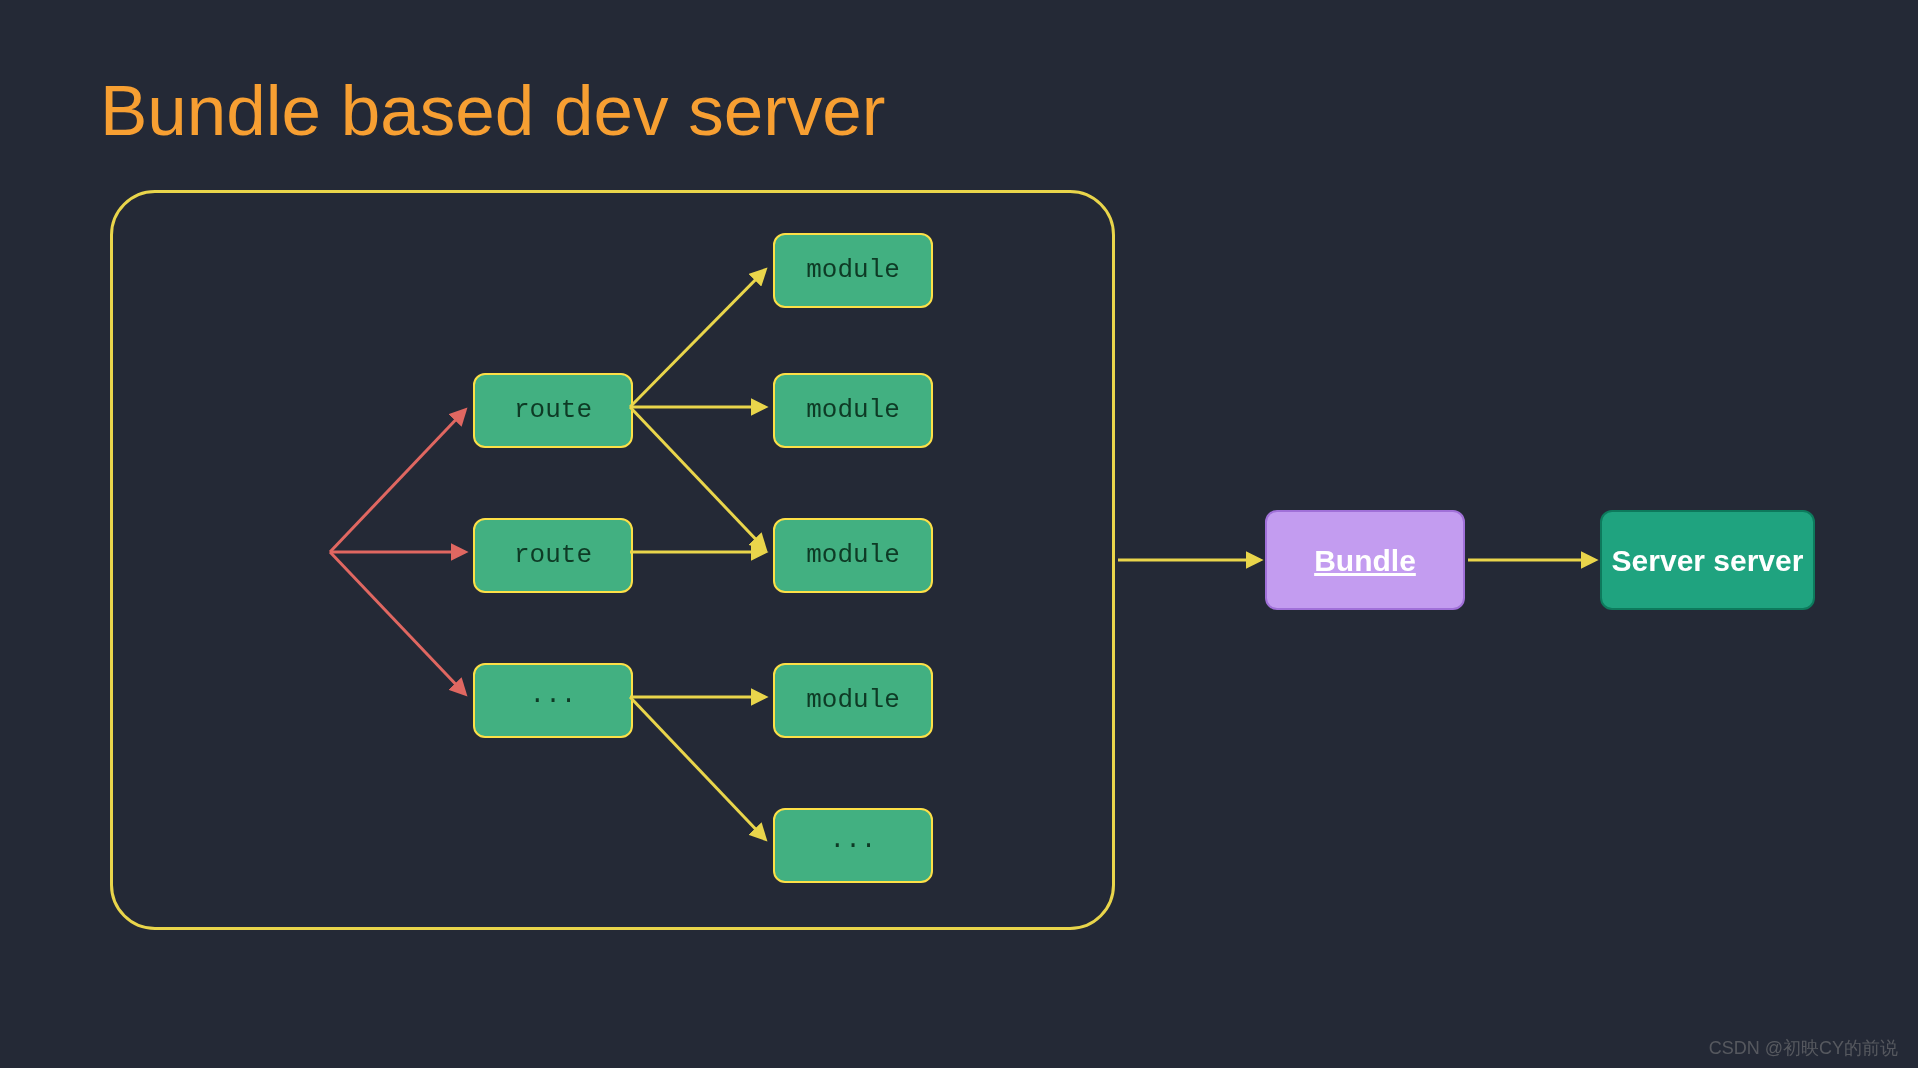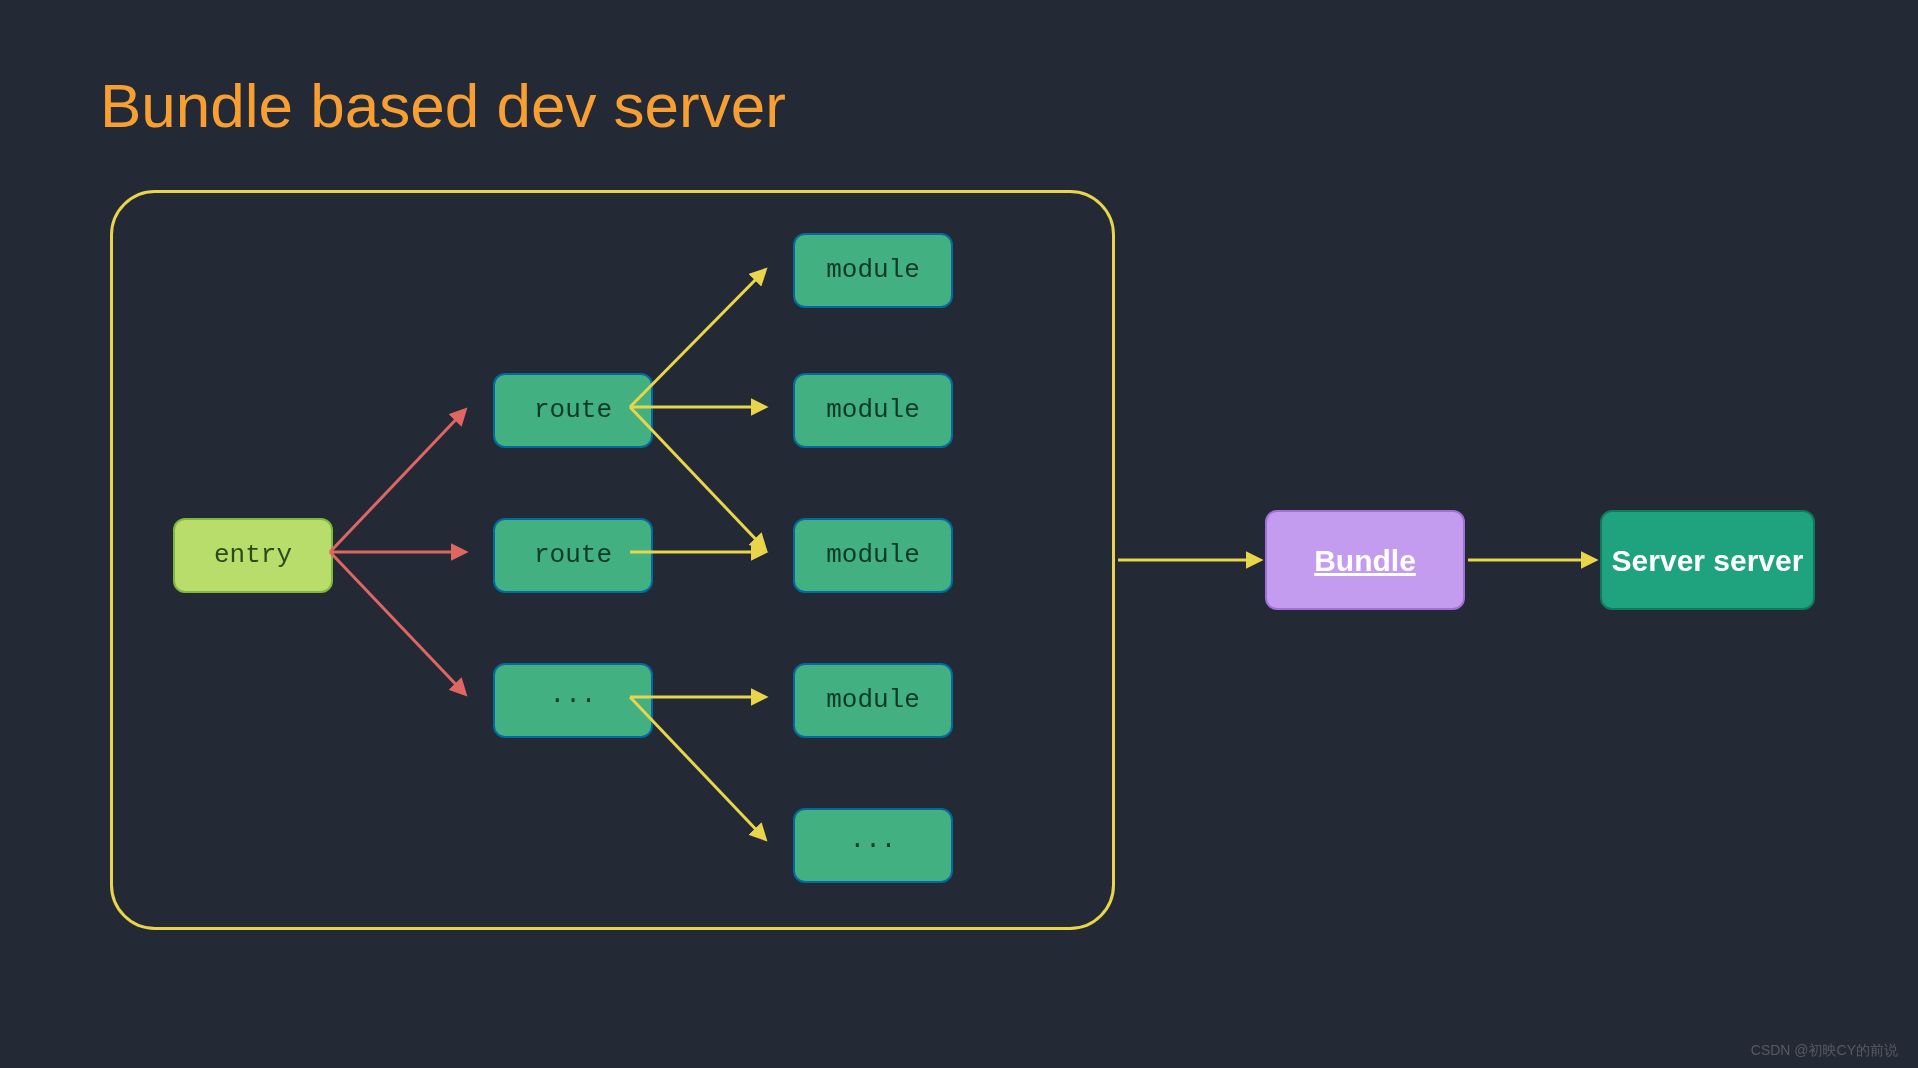--- a/index.html
+++ b/index.html
@@ -15,7 +15,7 @@
     position: absolute;
     top: 70px;
     left: 100px;
-    font-size: 62px;
+    font-size: 71px;
     font-weight: 400;
     color: #f79f32;
     font-family: -apple-system, 'Segoe UI', Arial, sans-serif;

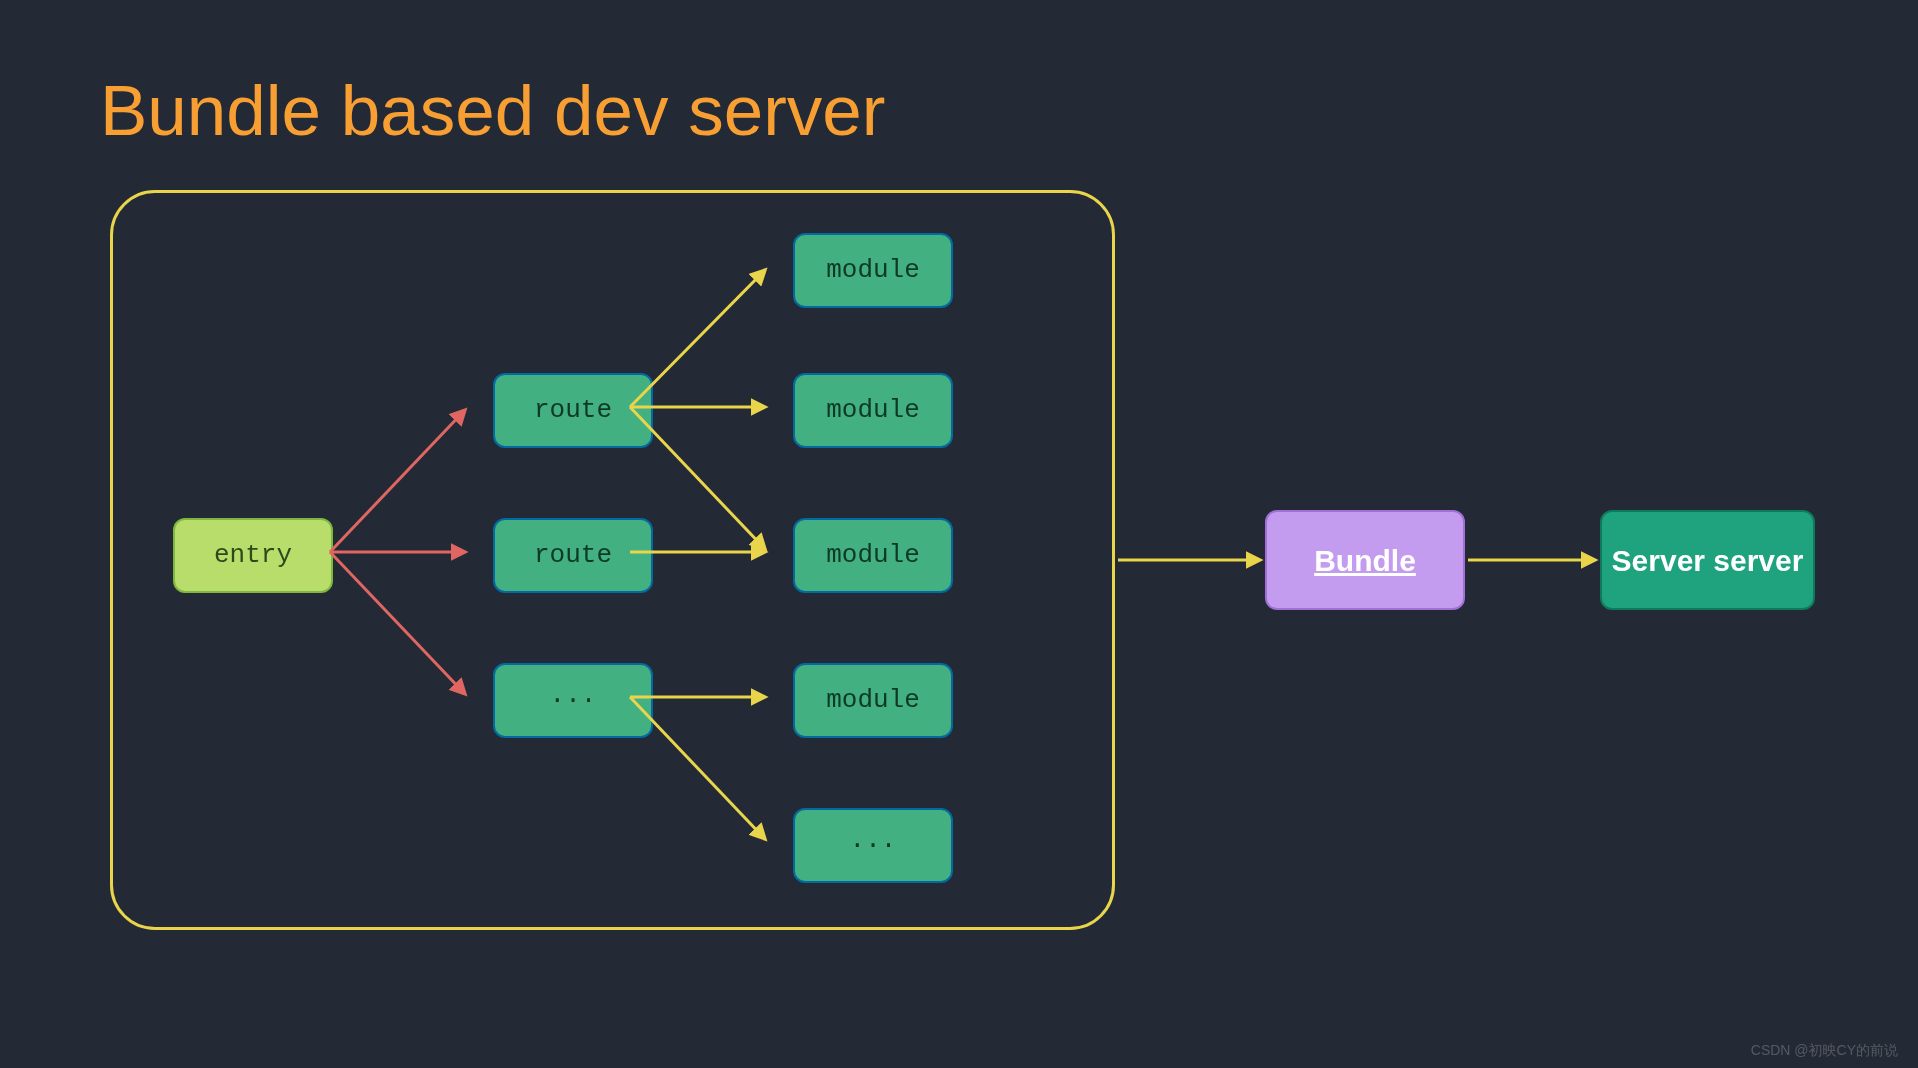--- a/index.html
+++ b/index.html
@@ -47,8 +47,7 @@
   .box-green {
     background: #42b081;
     color: #0e3a25;
-    border: 2px solid #0369a1;
-    margin-left: 20px;
+    border: 2px solid #fde047;
   }
   .box-purple {
     background: #c39cf0;

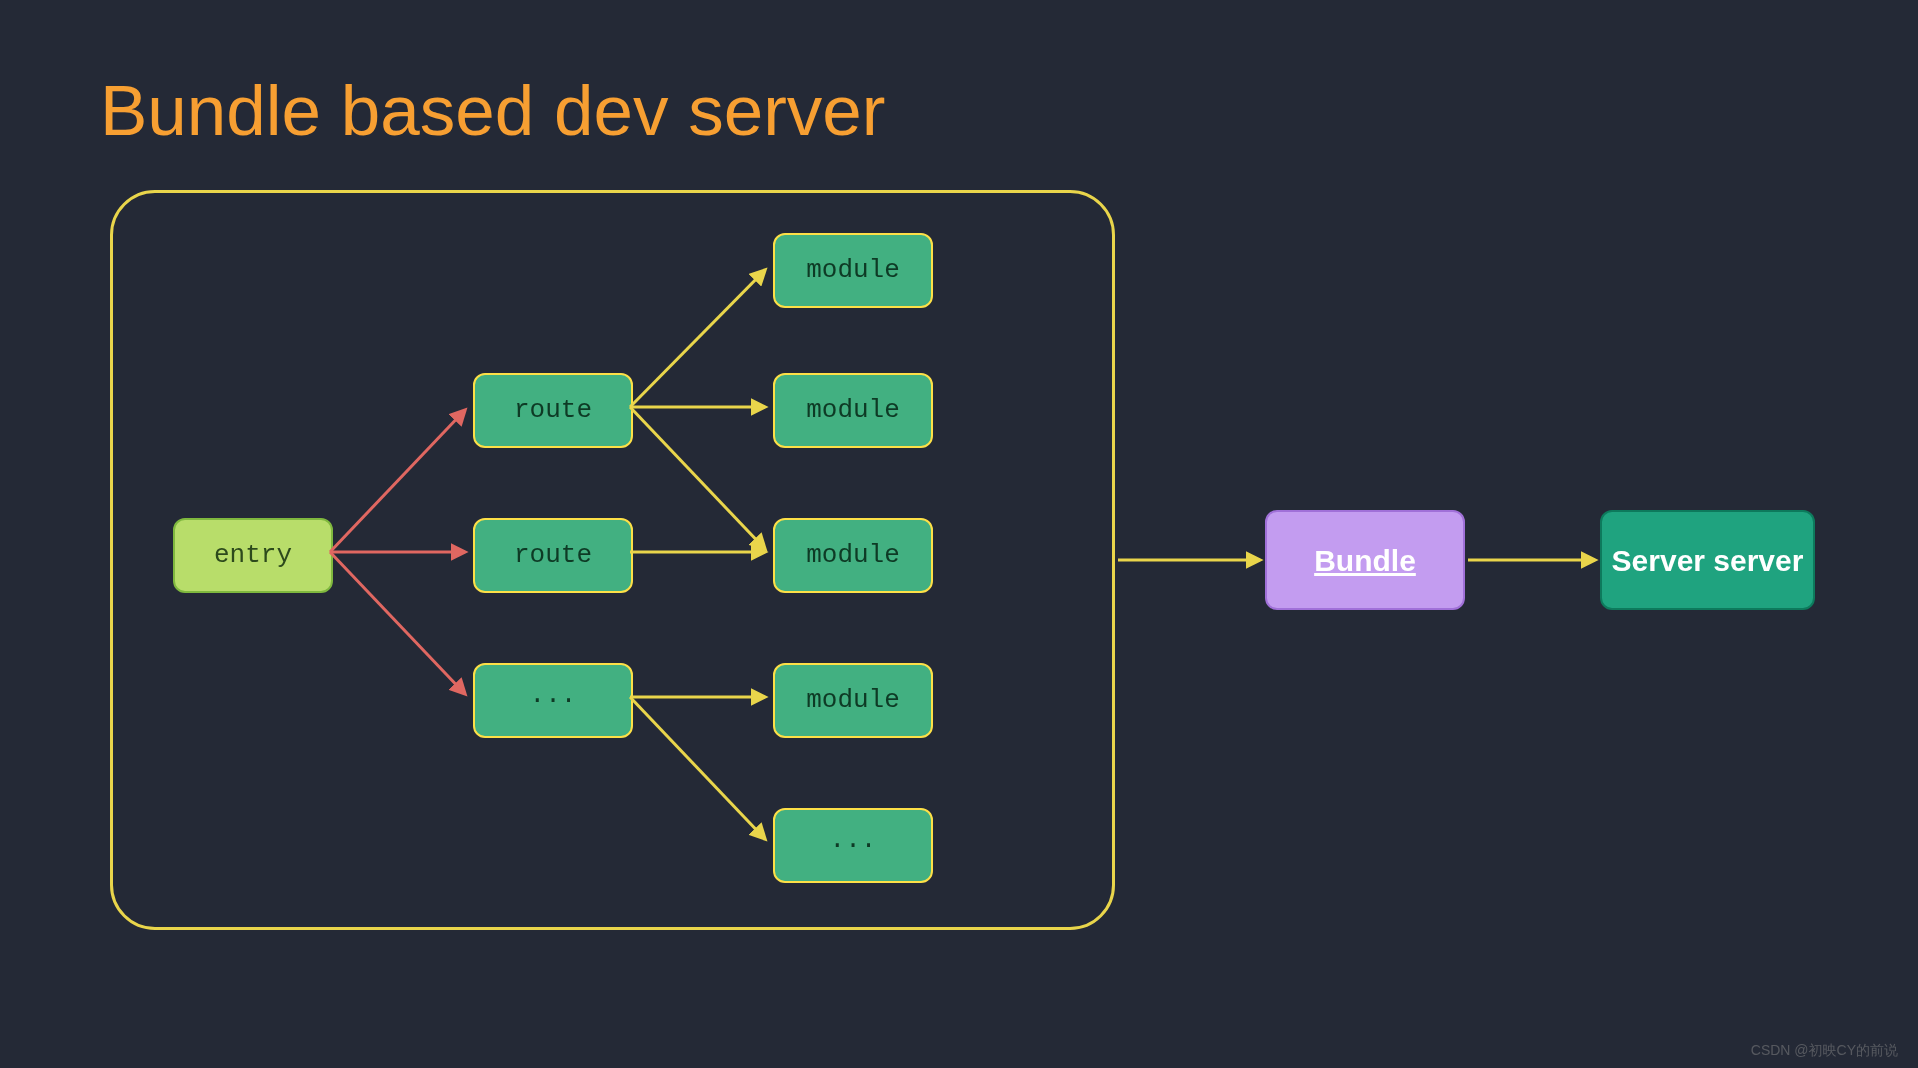--- a/index.html
+++ b/index.html
@@ -87,7 +87,6 @@
 <div class="title">Bundle based dev server</div>
 
 <div class="diagram-container">
-  <div class="box box-entry" style="left:60px; top:325px; width:160px; height:75px;">entry</div>
 
   <div class="box box-green" style="left:360px; top:180px; width:160px; height:75px;">route</div>
   <div class="box box-green" style="left:360px; top:325px; width:160px; height:75px;">route</div>

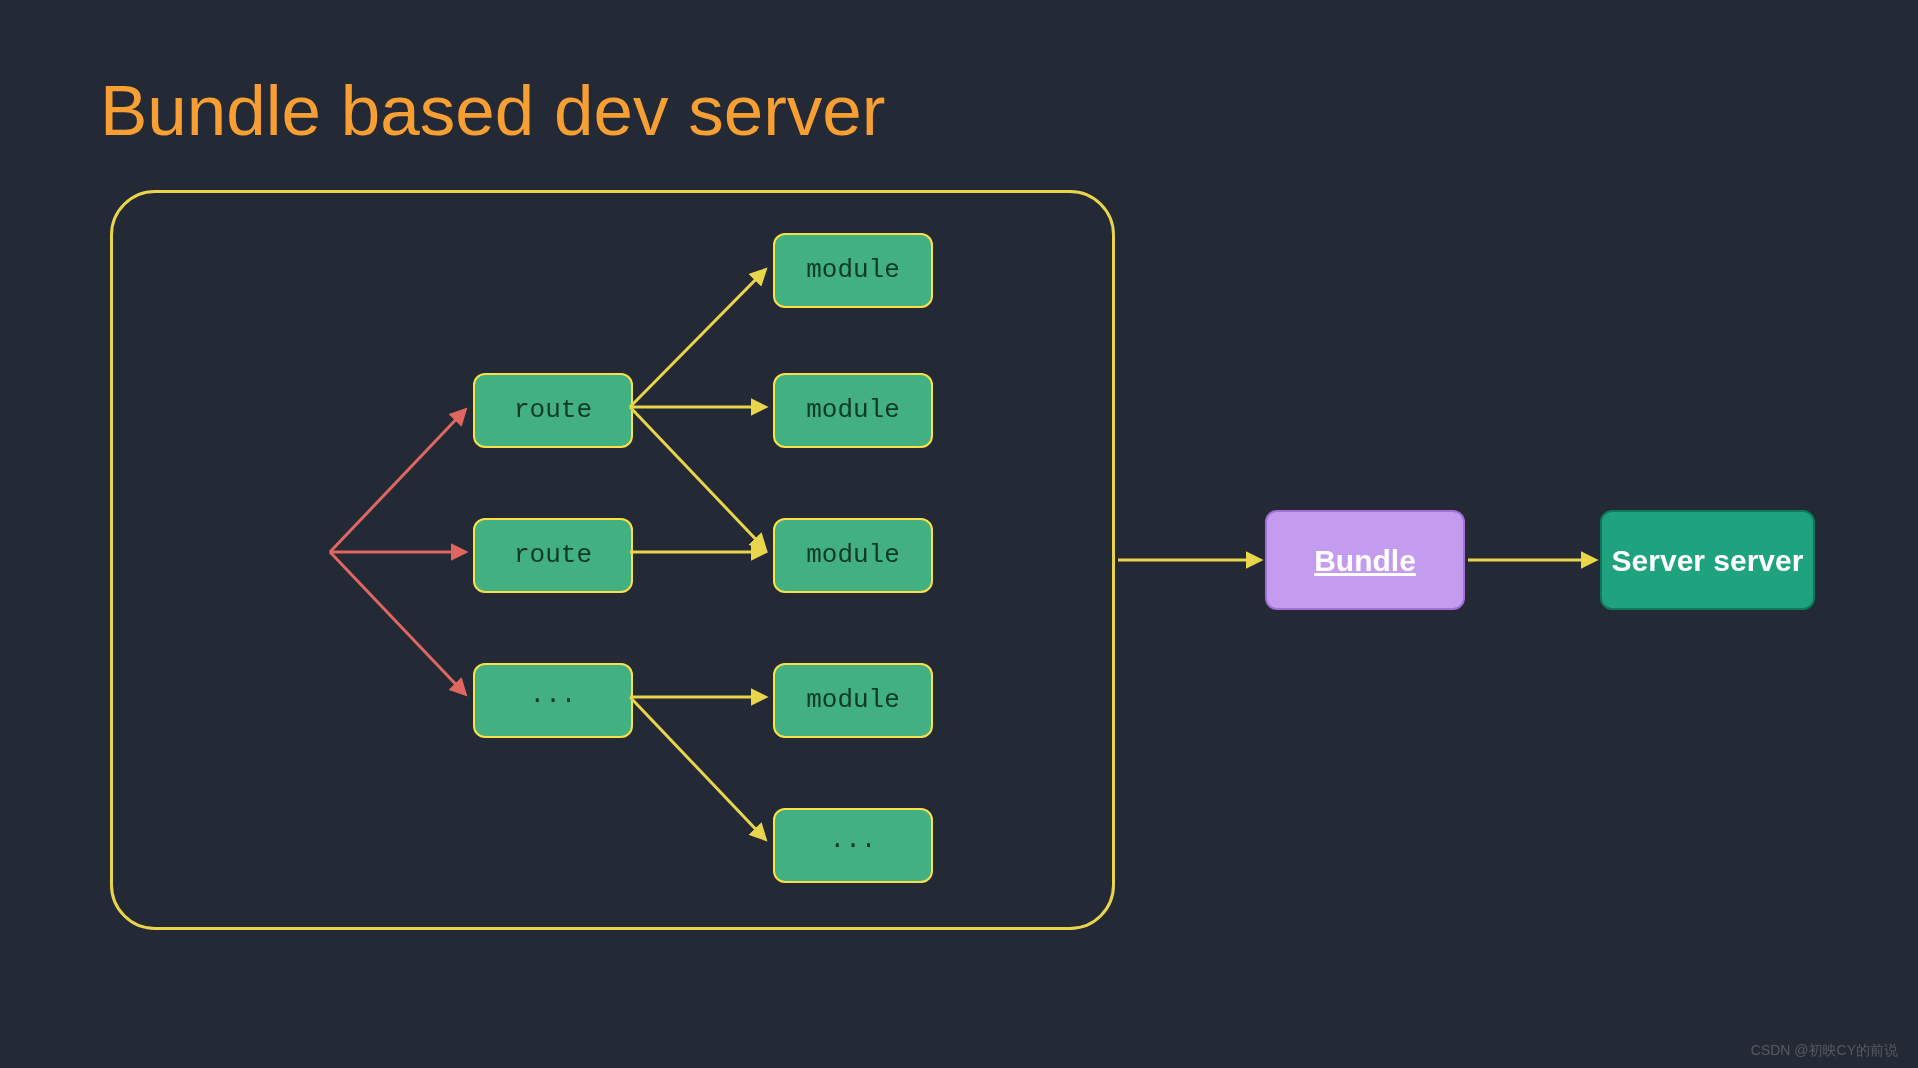--- a/index.html
+++ b/index.html
@@ -68,7 +68,7 @@
     bottom: 8px;
     right: 20px;
     color: #888;
-    font-size: 14px;
+    font-size: 18px;
     font-family: -apple-system, 'Segoe UI', Arial, sans-serif;
     opacity: 0.5;
   }

